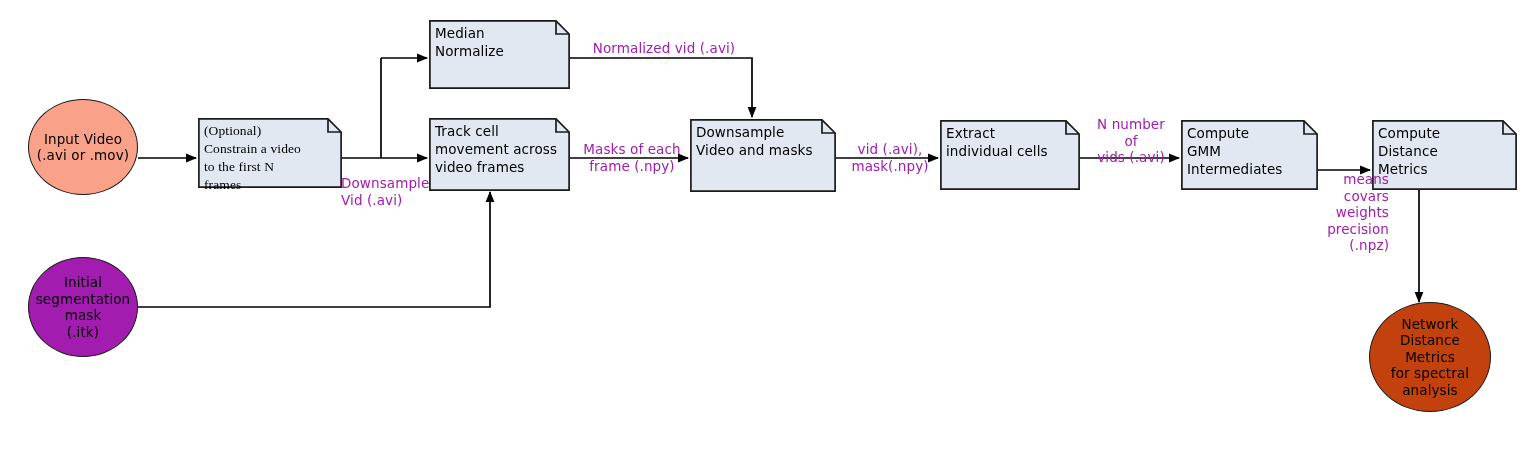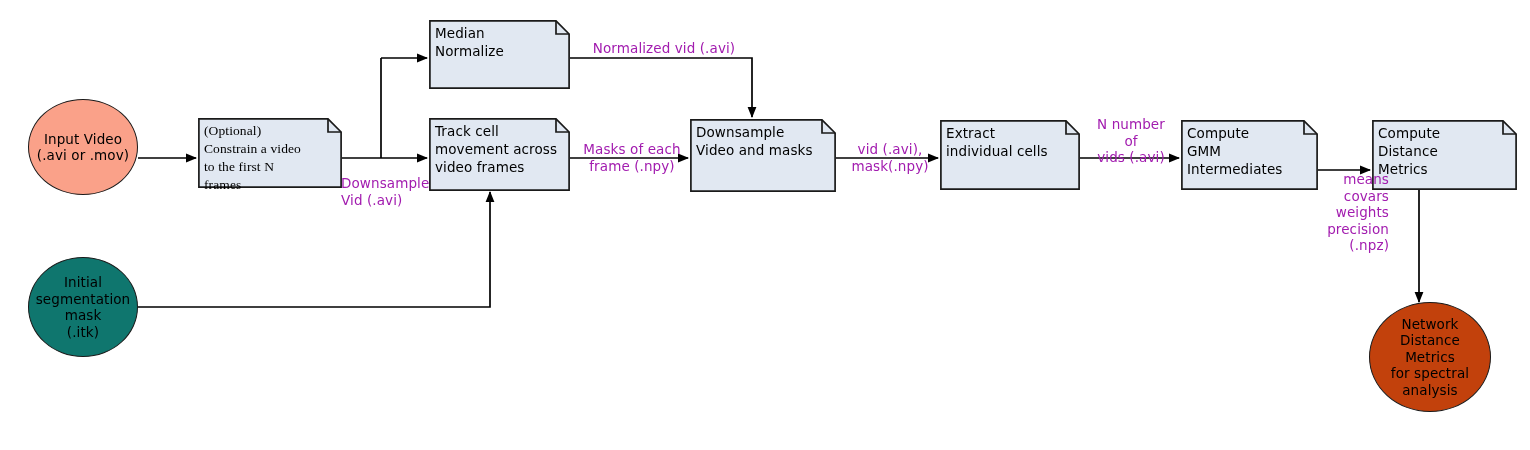--- a/index.html
+++ b/index.html
@@ -115,7 +115,7 @@
 (.avi or .mov)</span>
   </div>
 
-  <div class="ellipse" style="left:28px; top:257px; width:110px; height:100px; background:#0f766e;">
+  <div class="ellipse" style="left:28px; top:257px; width:110px; height:100px; background:#a21caf;">
     <span>Initial
 segmentation
 mask

